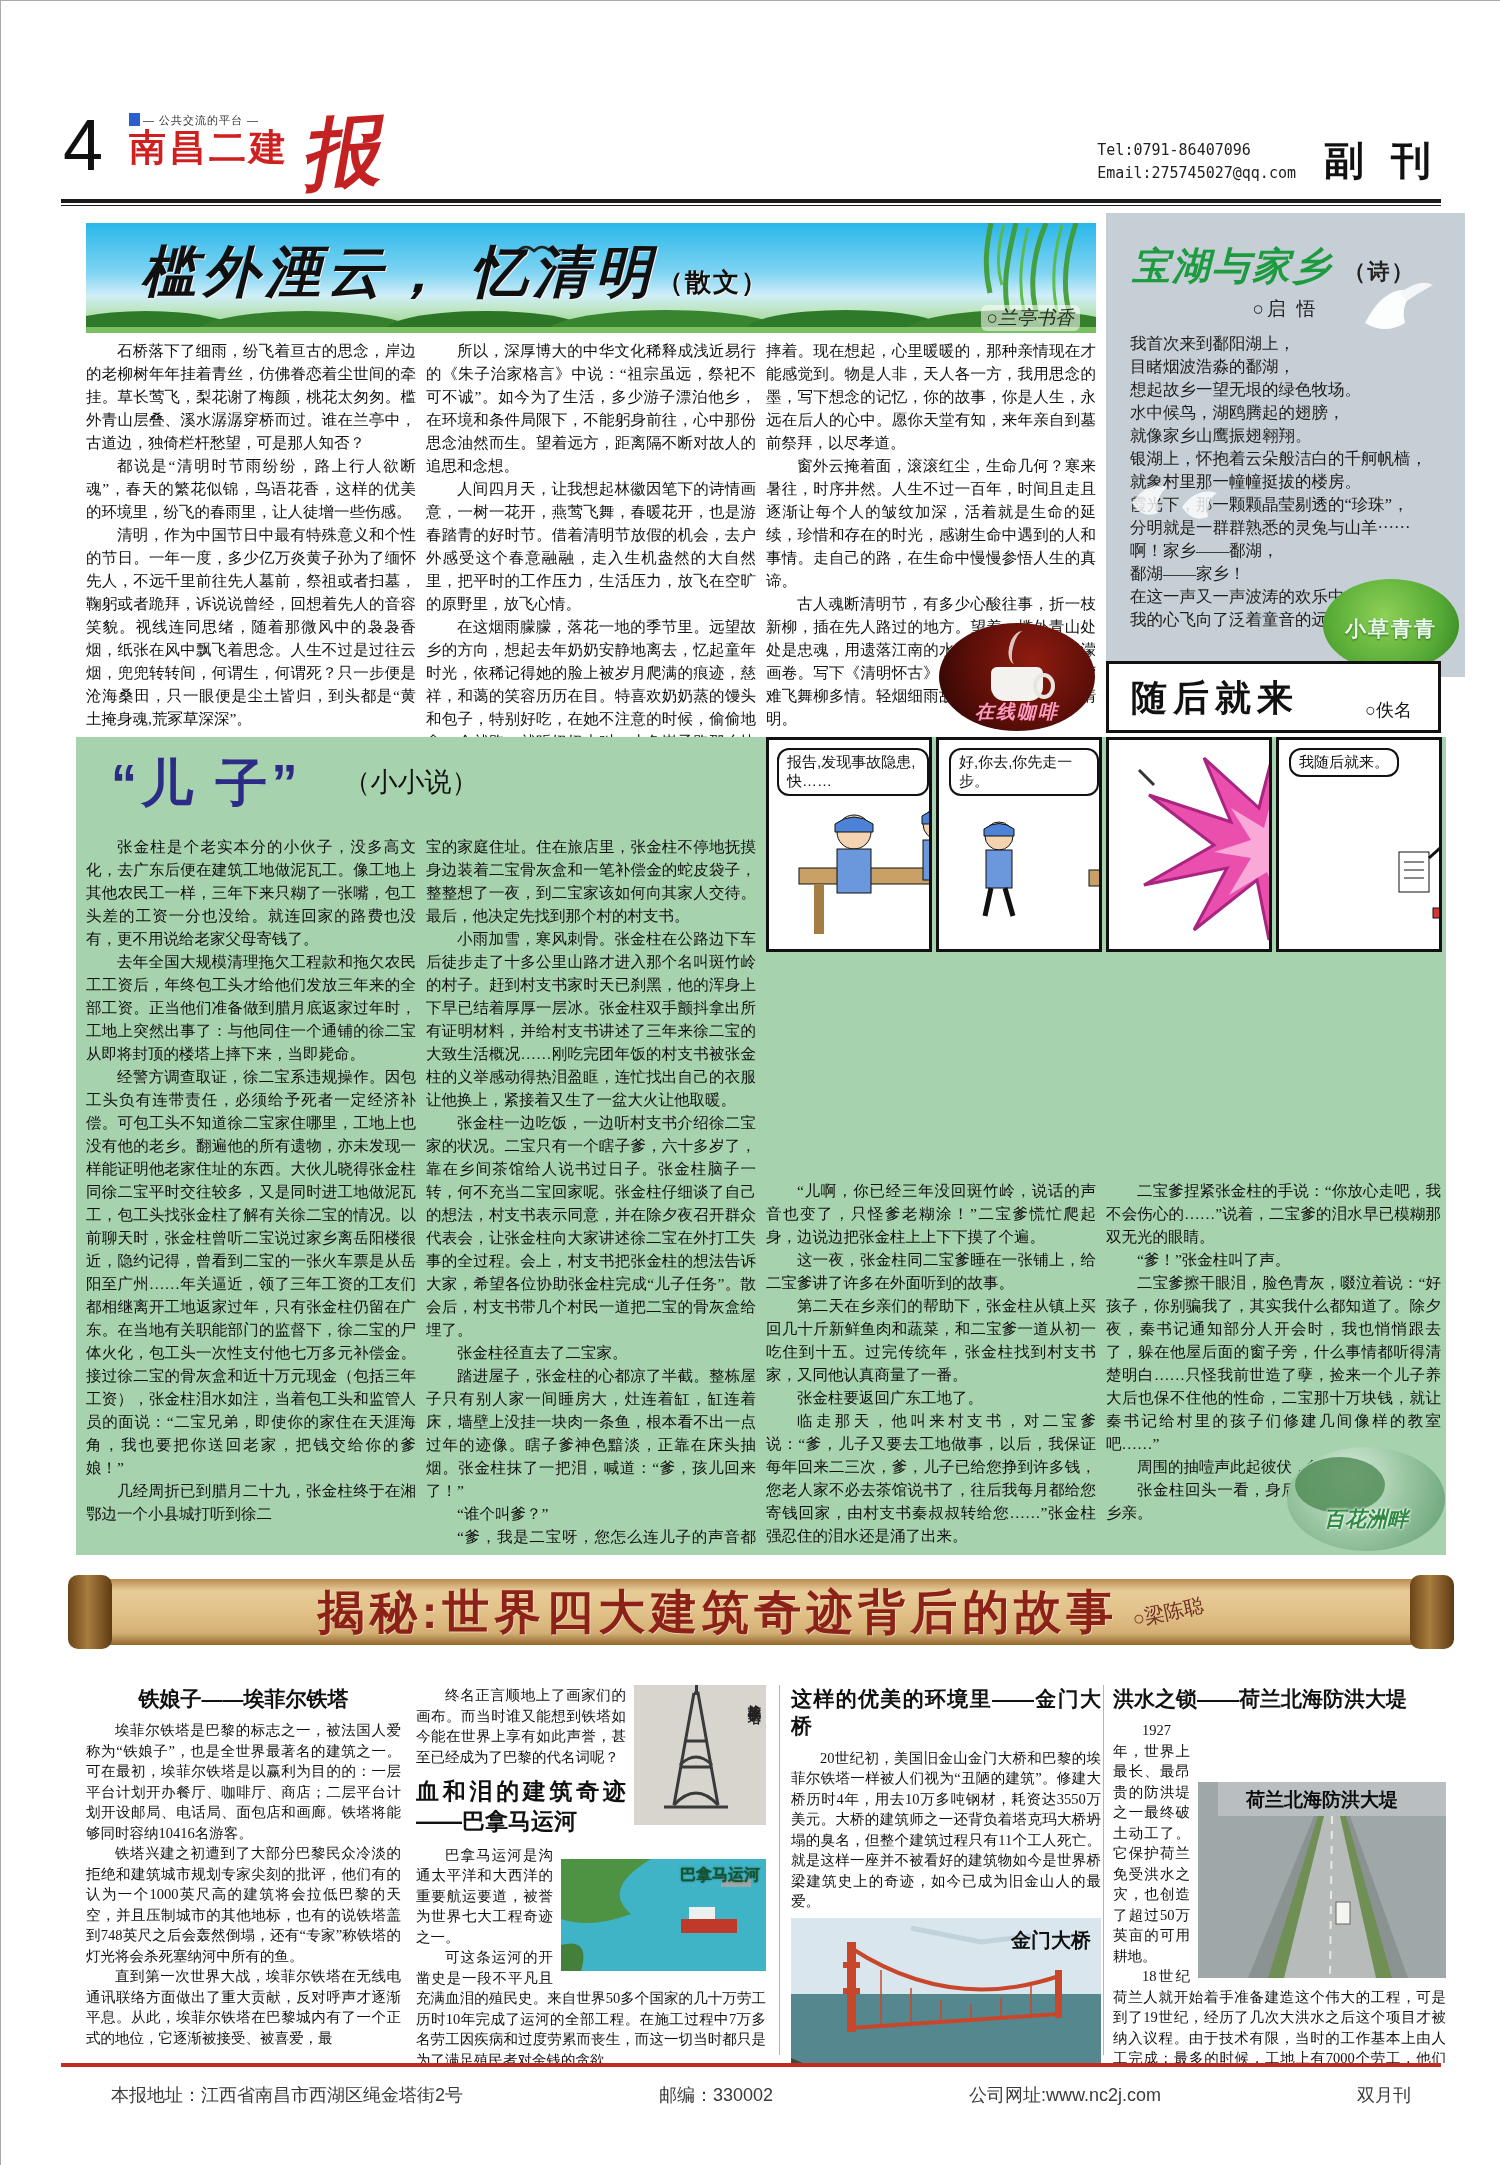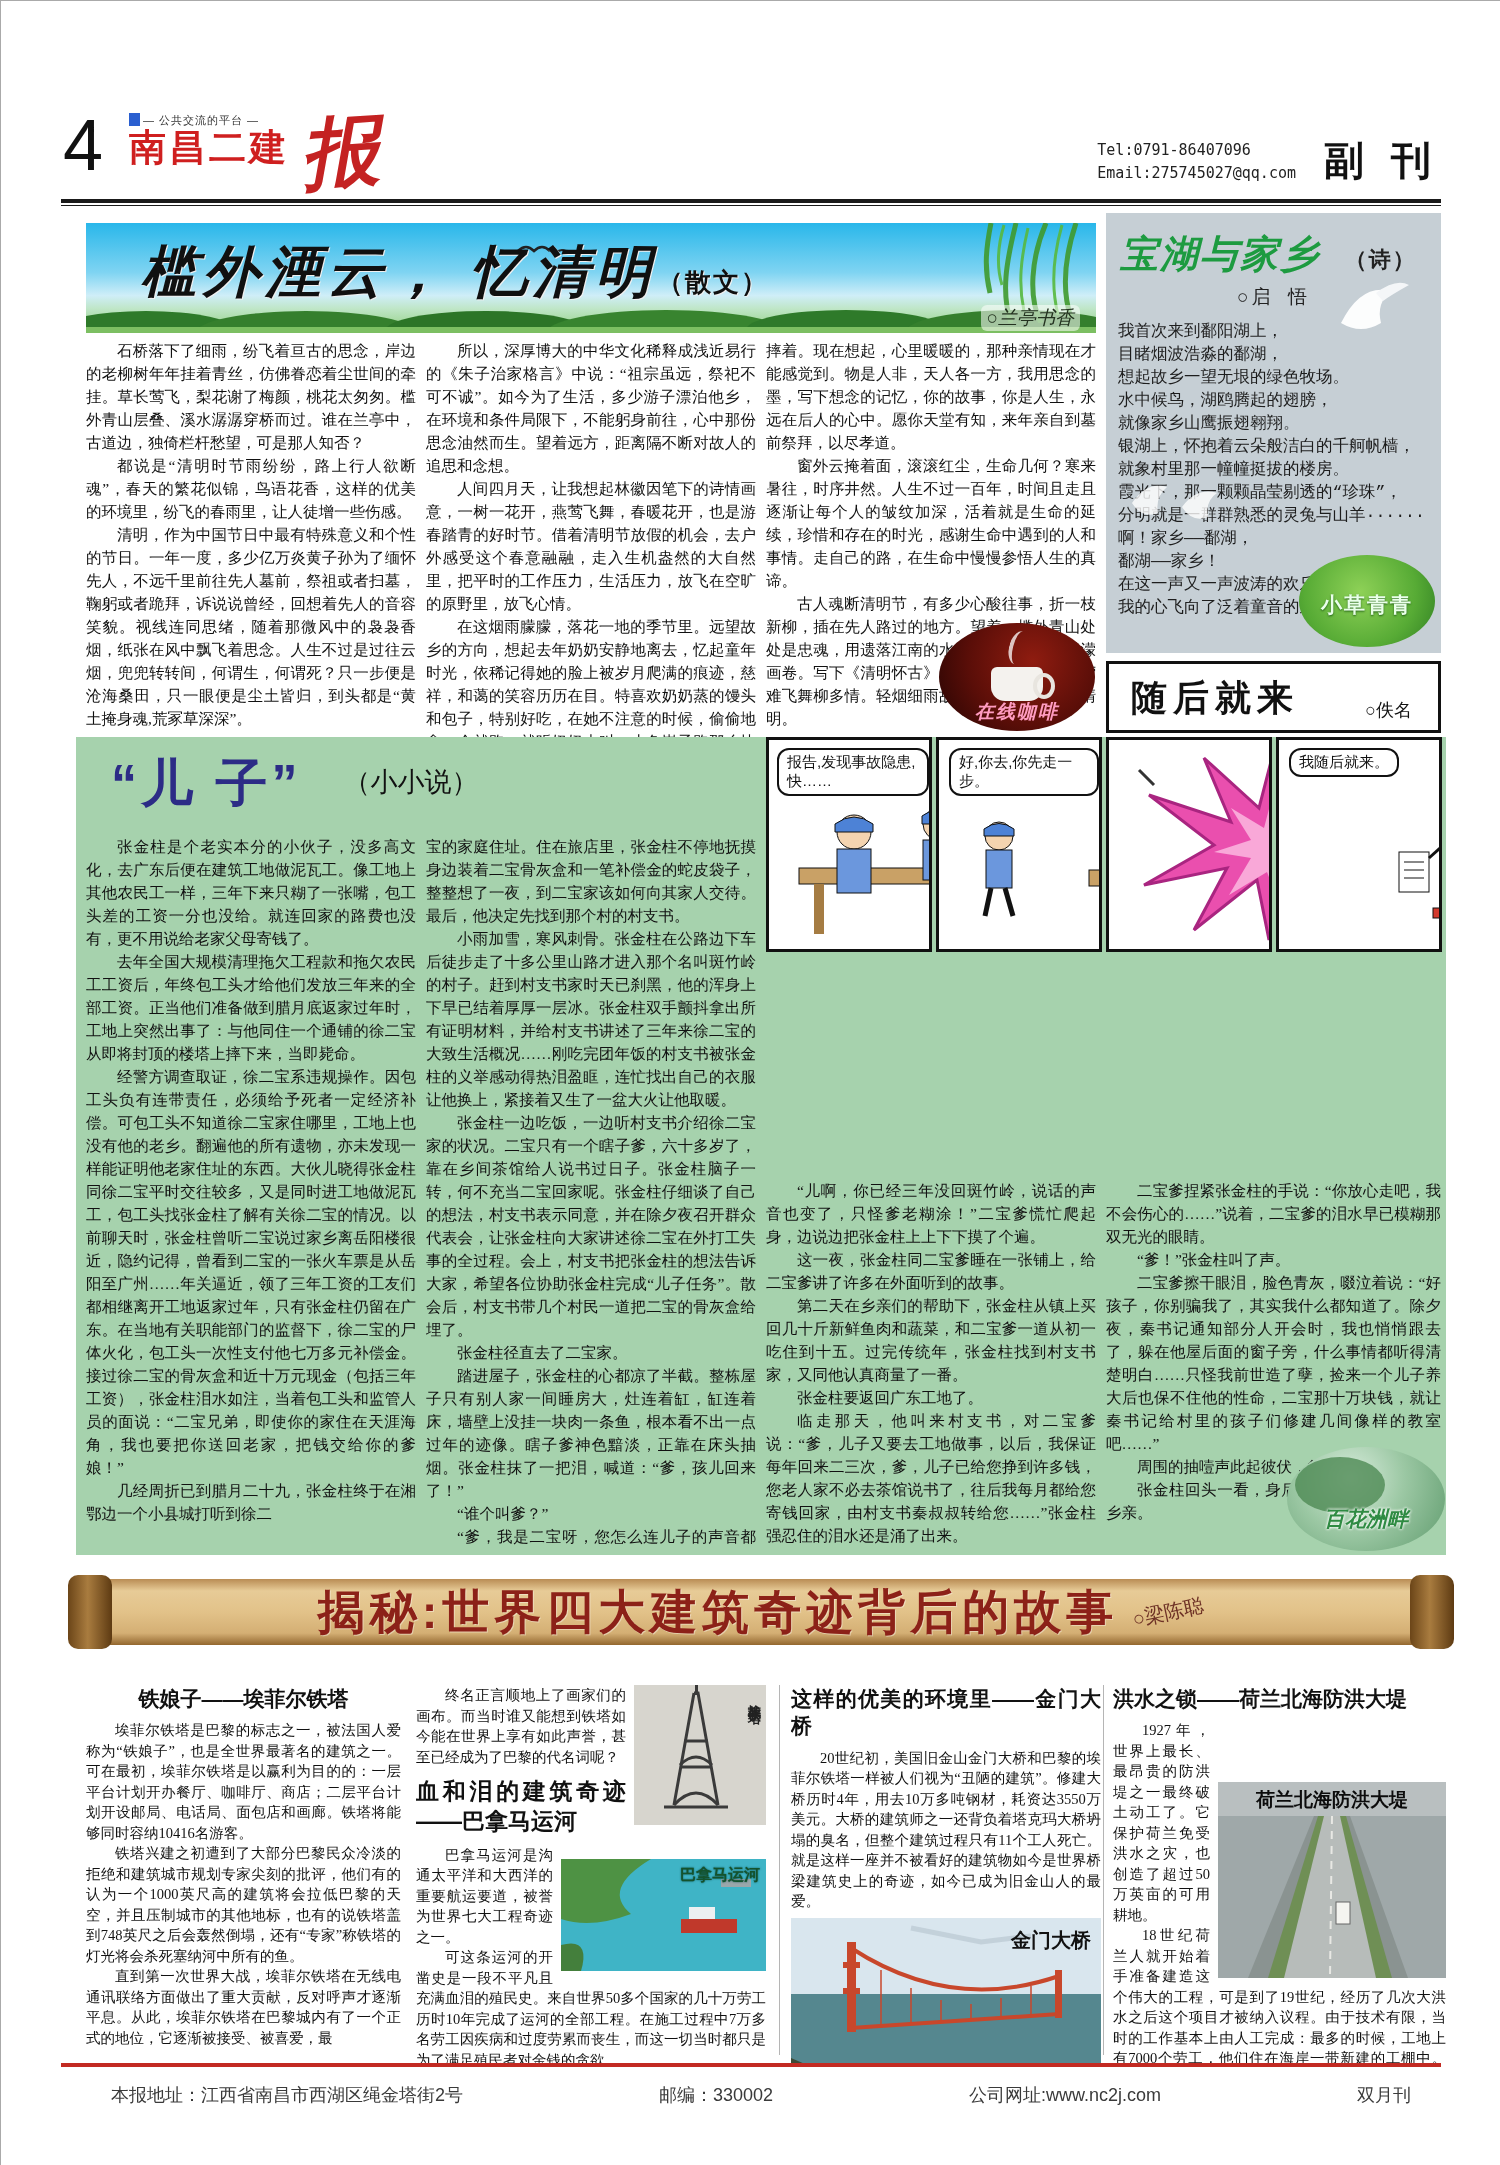--- a/index.html
+++ b/index.html
@@ -49,7 +49,7 @@
 
   
   .poem{position:absolute;left:1105px;top:212px;width:335px;height:440px;background:#c6cfd5;overflow:hidden;
-        padding:0;font-family:Liberation Mono, monospace;}
+        padding:12px;}
   .poem-title{margin:16px 10px 0 14px;font-size:38px;font-weight:bold;font-style:italic;color:#1d9b40;letter-spacing:2px;}
   .poem-genre{font-size:22px;color:#222;font-style:normal;font-weight:bold;}
   .poem-byline{text-align:center;font-size:19px;margin-top:4px;color:#222;letter-spacing:3px;}

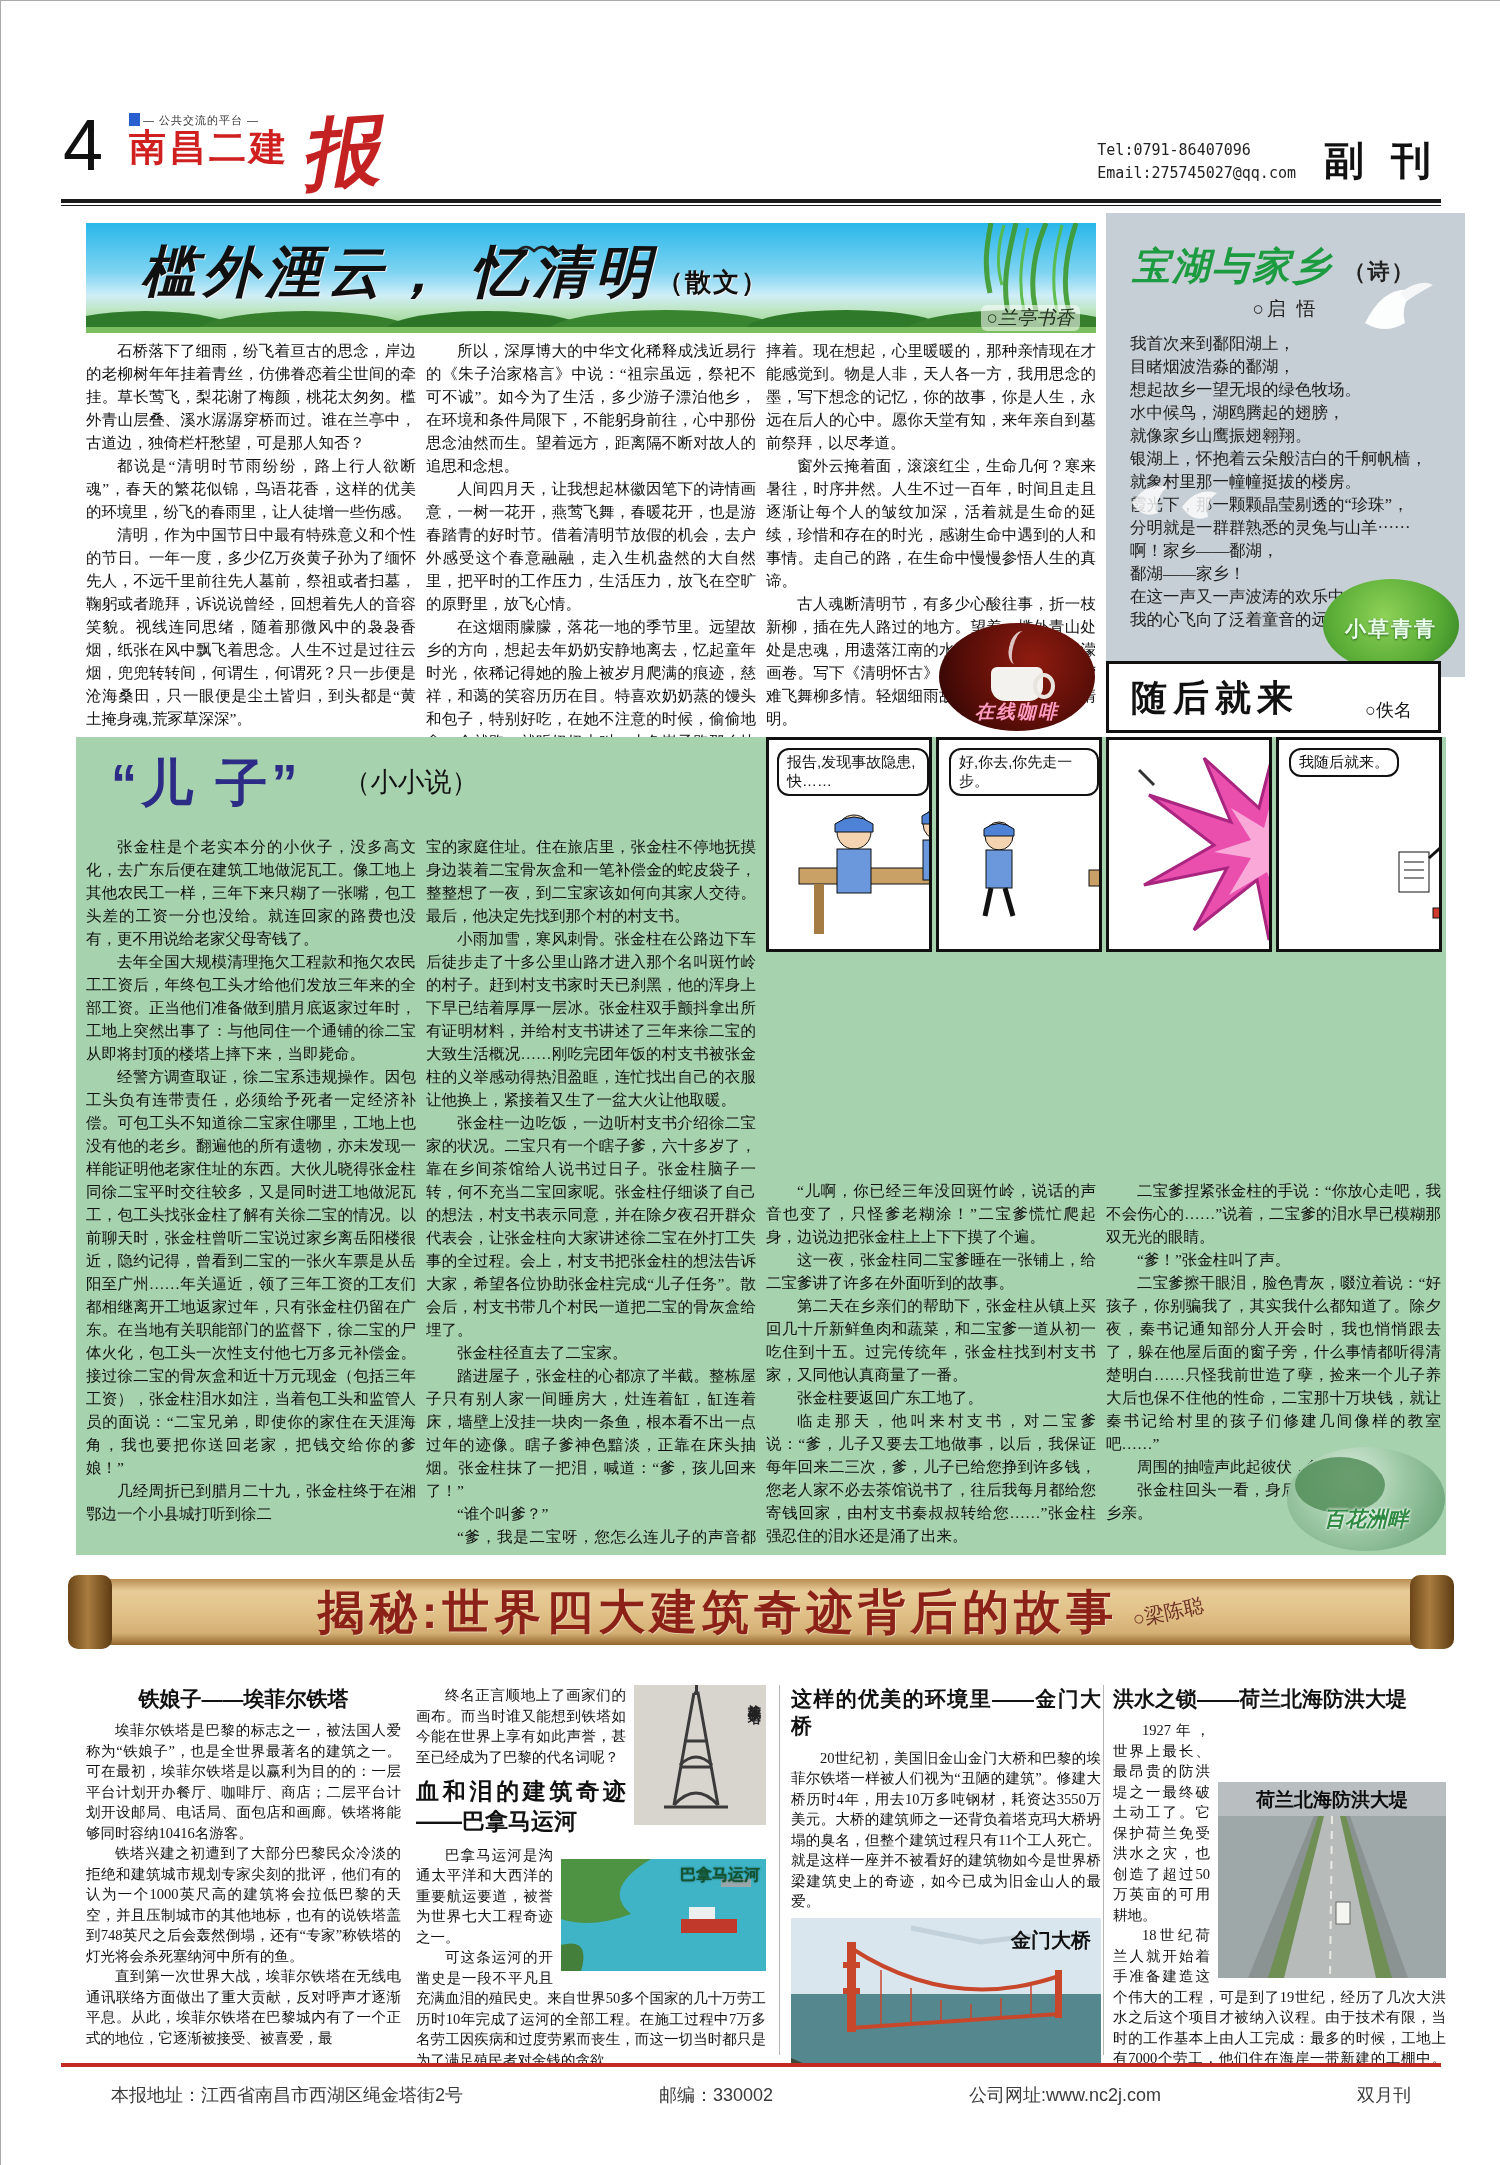--- a/index.html
+++ b/index.html
@@ -112,7 +112,7 @@
   .panama .cap{right:6px;top:6px;color:#14532d;font-size:16px;text-shadow:0 0 2px #155;}
   .gate{width:310px;height:200px;margin-top:6px;background:linear-gradient(#d4e4ee 0%,#e8eef2 38%,#5e939b 40%,#4f858d 100%);}
   .gate .cap{right:10px;top:12px;color:#111;font-size:20px;}
-  .dike{float:right;width:228px;height:196px;margin:0 0 8px 8px;margin-top:62px;background:#9fa8a9;}
+  .dike{float:right;width:228px;height:196px;margin:0 0 8px 8px;margin-top:62px;background:#9fa8a9;padding-left:20px;}
   .dike .cap{left:50%;transform:translateX(-50%);top:8px;color:#0c0c0c;font-size:19px;white-space:nowrap;}
 
   

